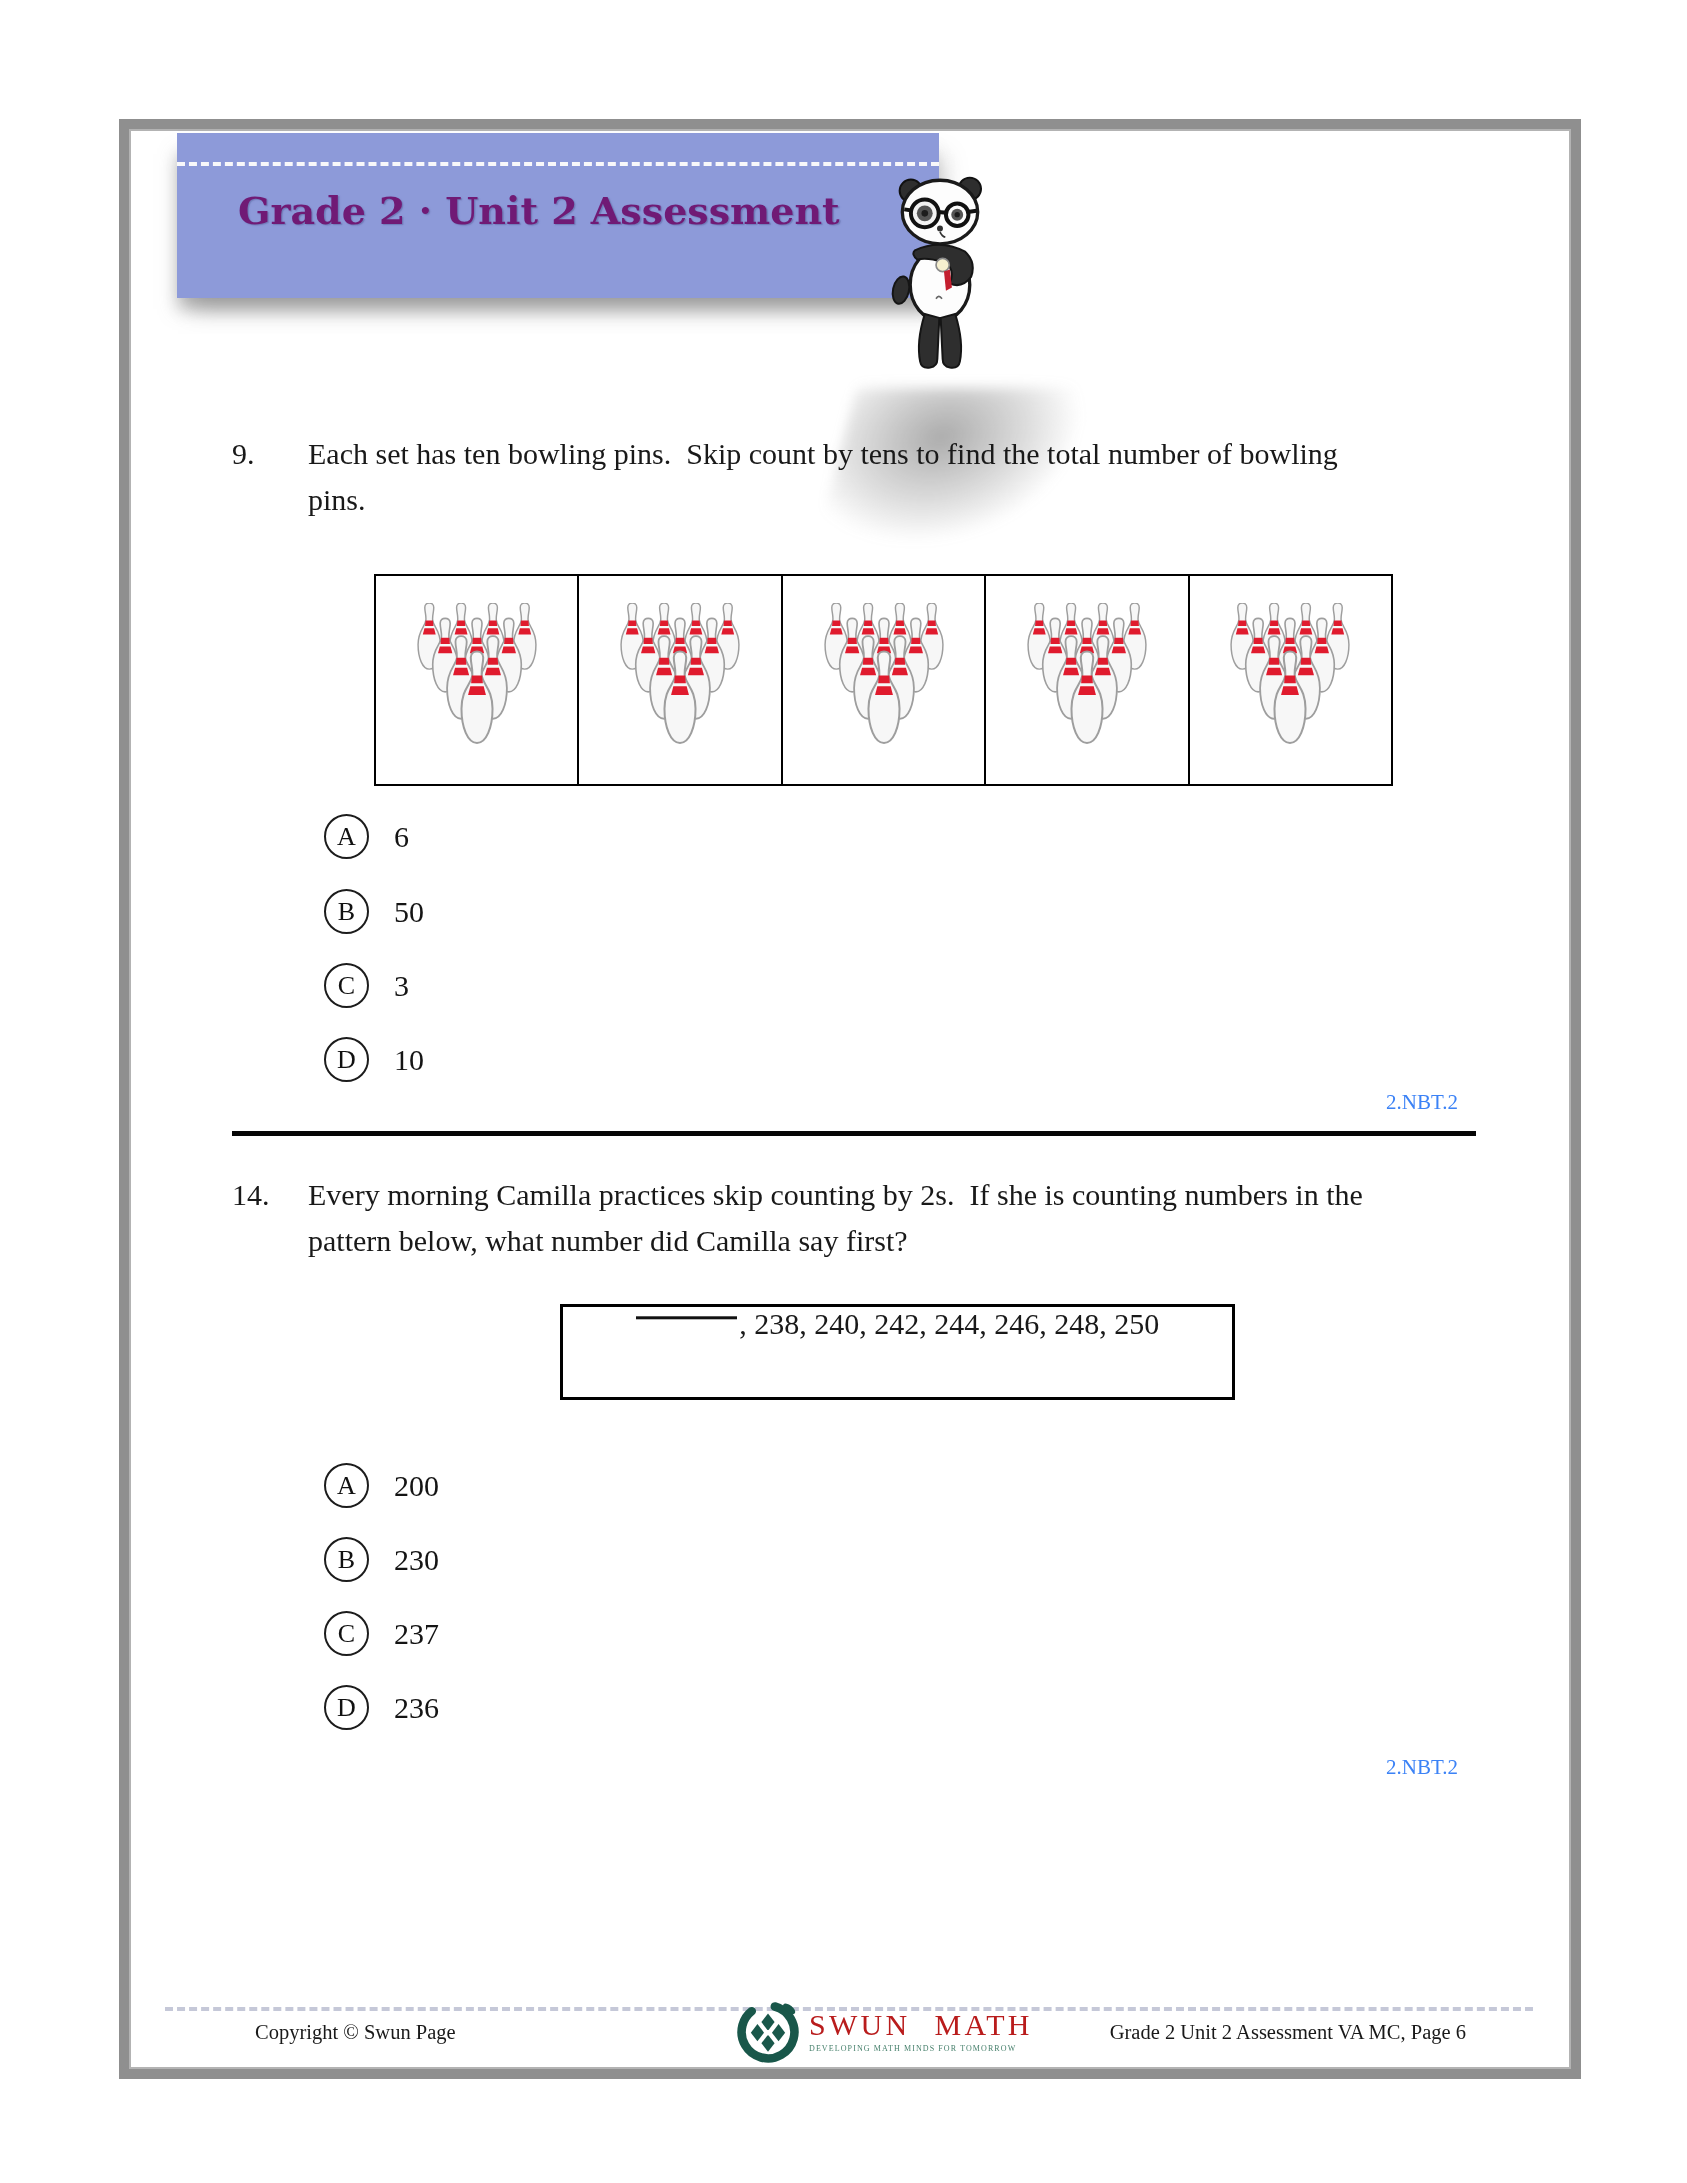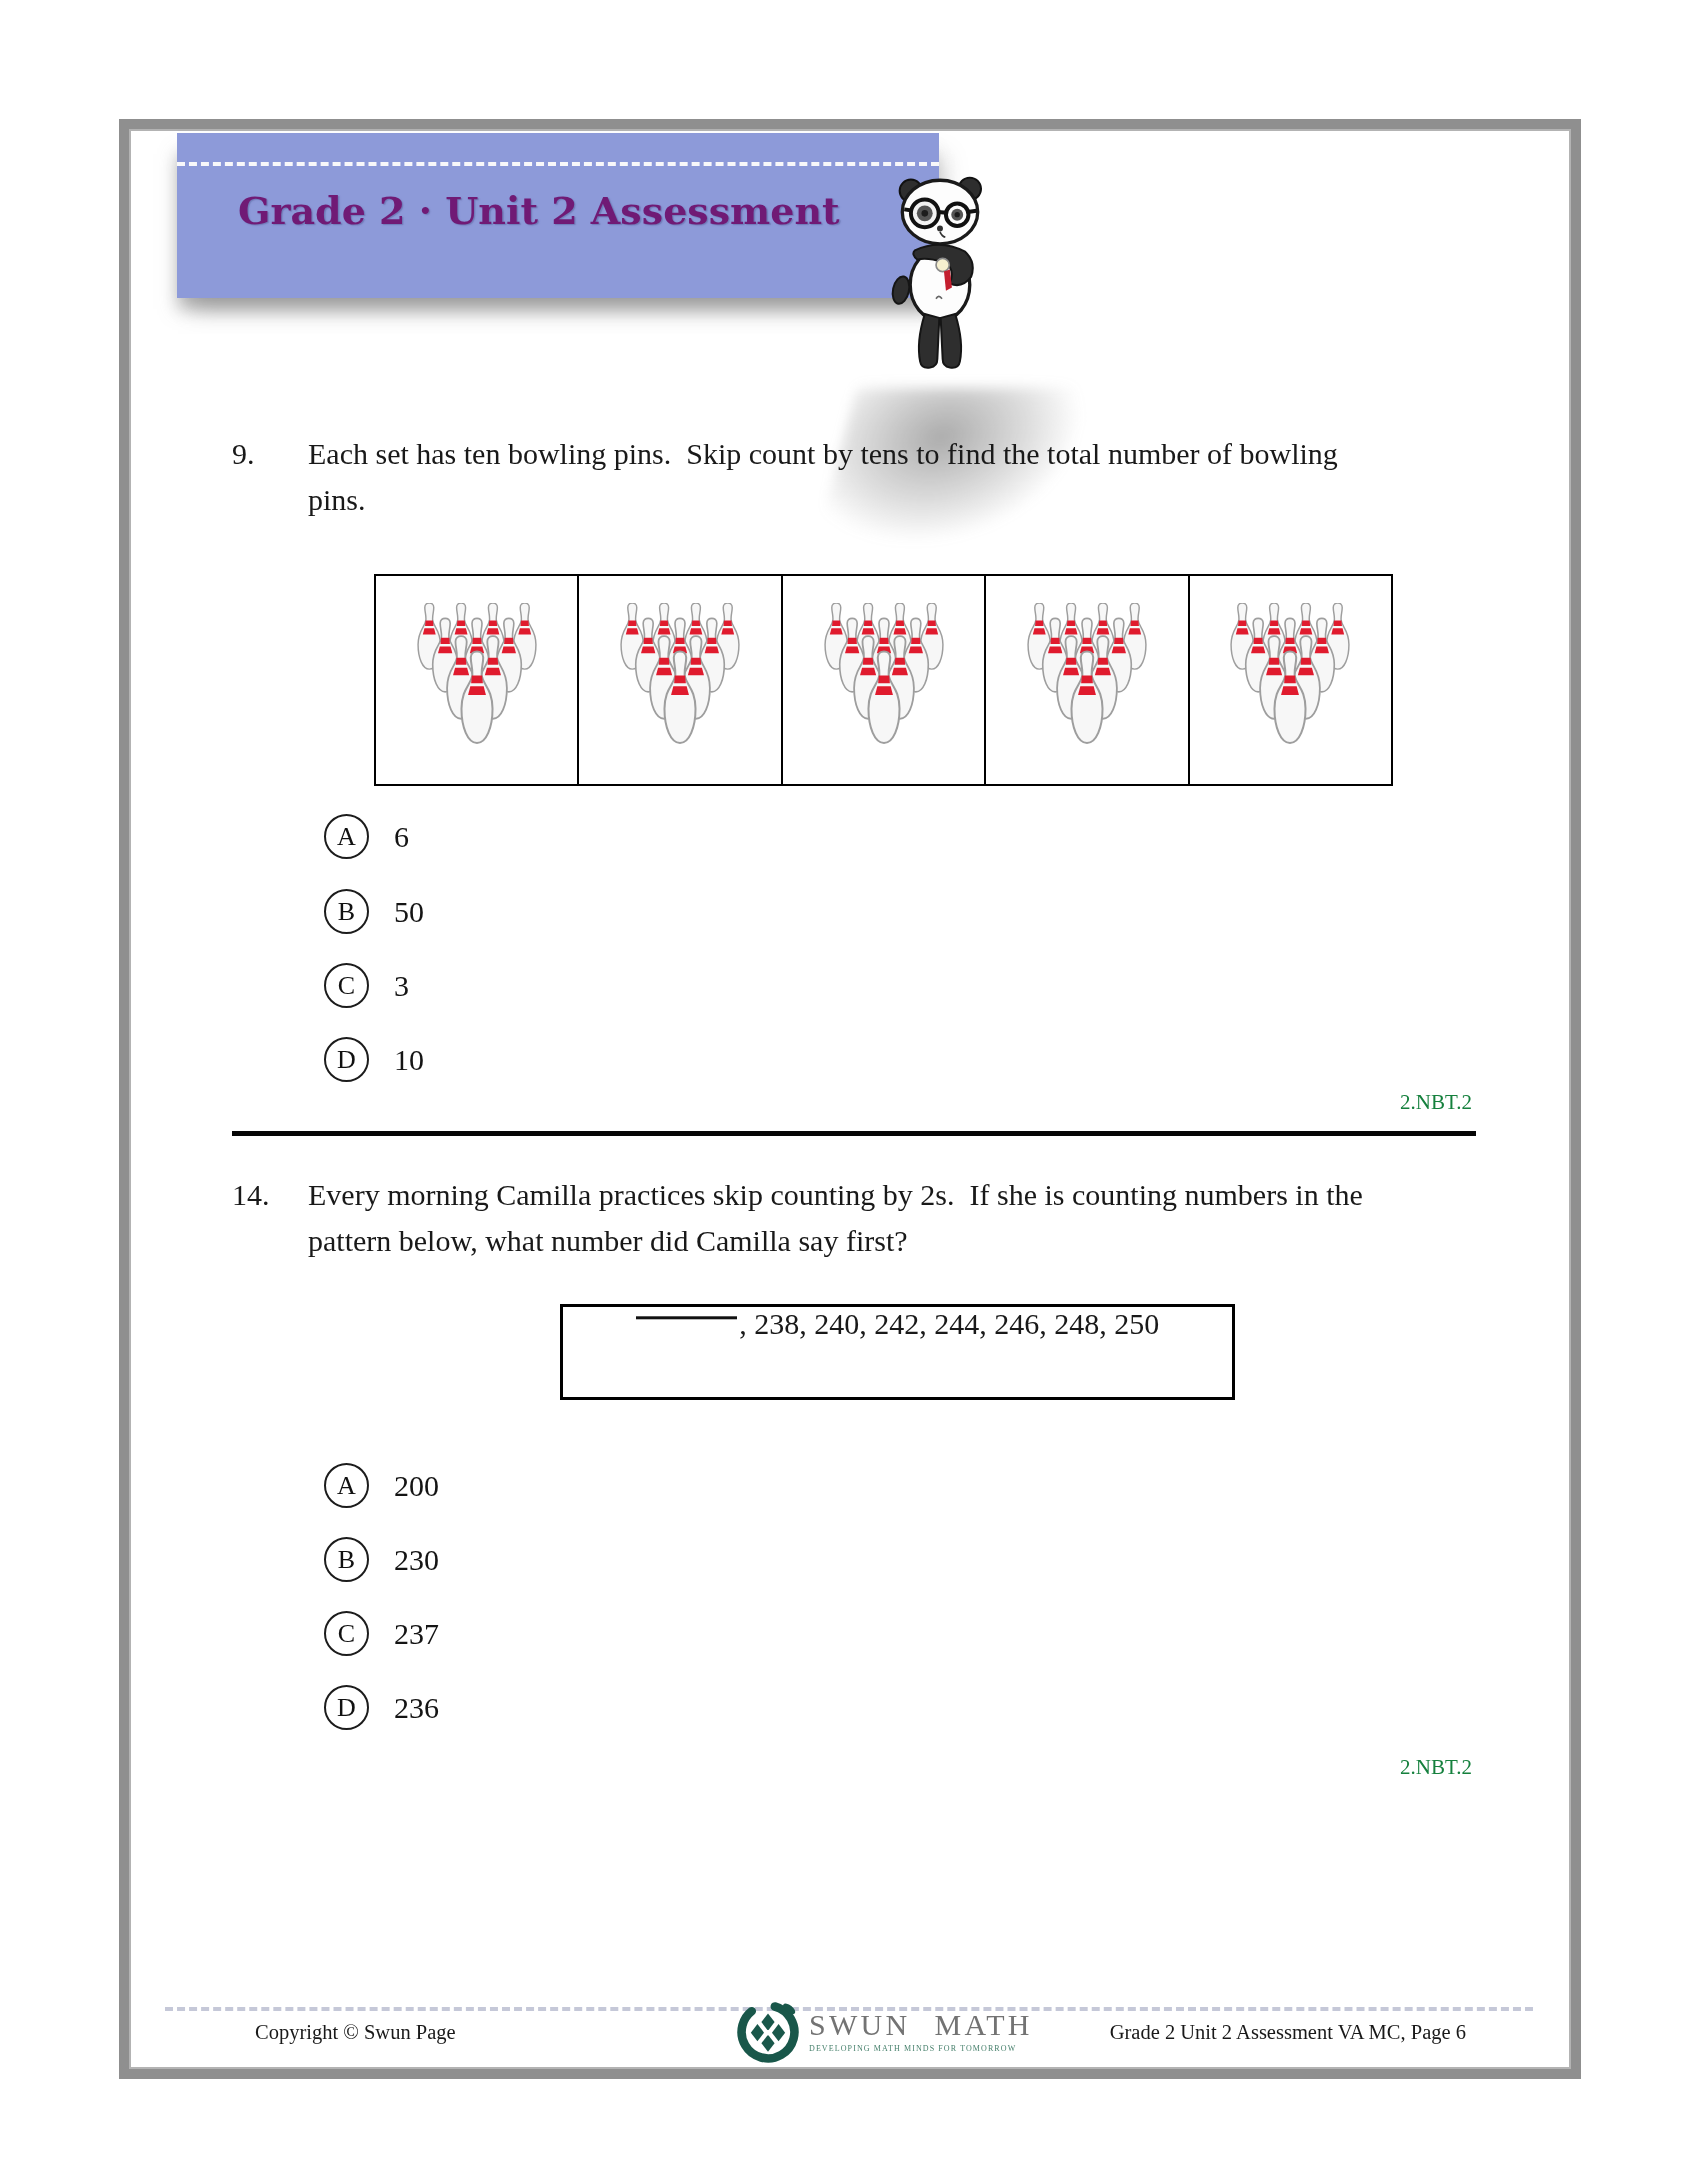--- a/index.html
+++ b/index.html
@@ -51,7 +51,7 @@
           font-size:26px;color:#111;flex:0 0 auto;}
   .choice-text{font-size:30px;color:#141414;}
 
-  .standard-tag{position:absolute;right:99px;font-size:21px;color:#15803d;}
+  .standard-tag{position:absolute;right:113px;font-size:21px;color:#3b82f6;}
   #tag-q13{top:961px;} #tag-q14{top:1626px;}
   .divider{position:absolute;left:103px;top:1002px;width:1244px;height:4.6px;background:#060606;}
 

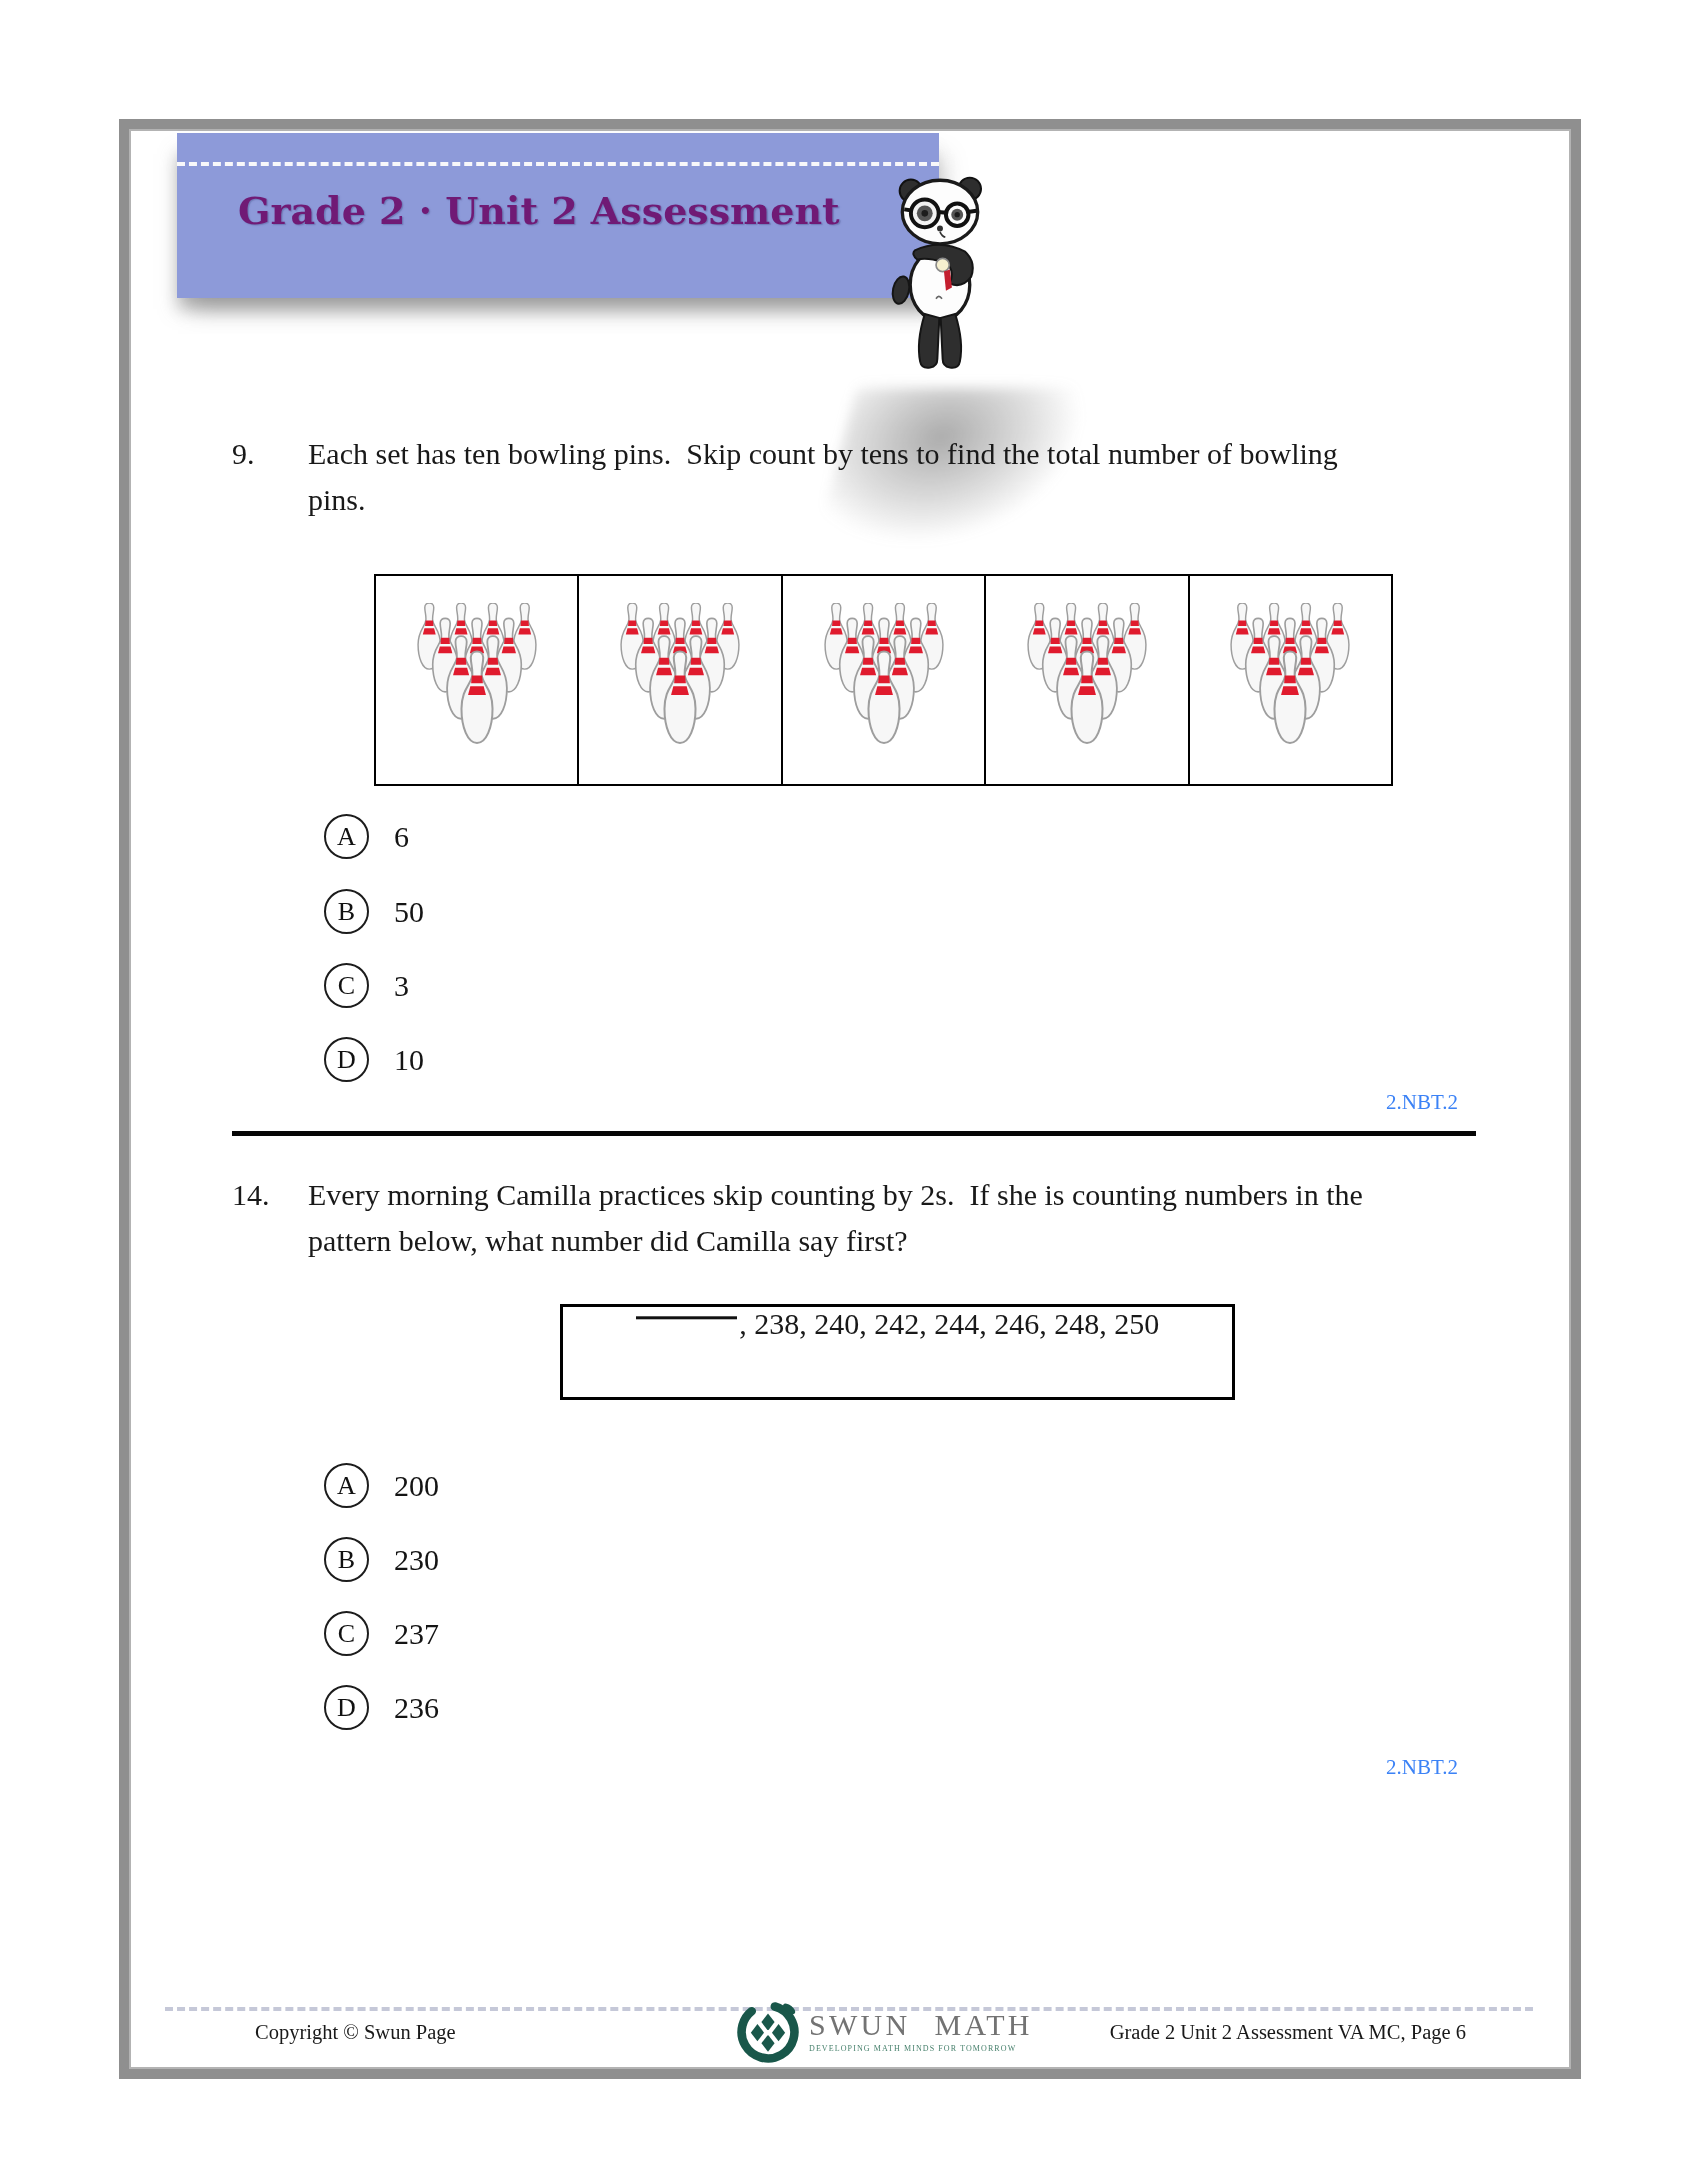--- a/index.html
+++ b/index.html
@@ -72,7 +72,7 @@
   .logo-emblem{width:66px;height:66px;flex:0 0 auto;}
   .logo-col{padding-top:9.3px;}
   .logo-word{font-size:30px;line-height:33px;letter-spacing:3.3px;word-spacing:13.2px;
-             color:#737373;font-weight:500;white-space:nowrap;}
+             color:#b91c1c;font-weight:500;white-space:nowrap;}
   .logo-tag{font-size:8px;letter-spacing:1.1px;color:#47806c;margin-top:2.6px;white-space:nowrap;}
 </style>
 </head>

